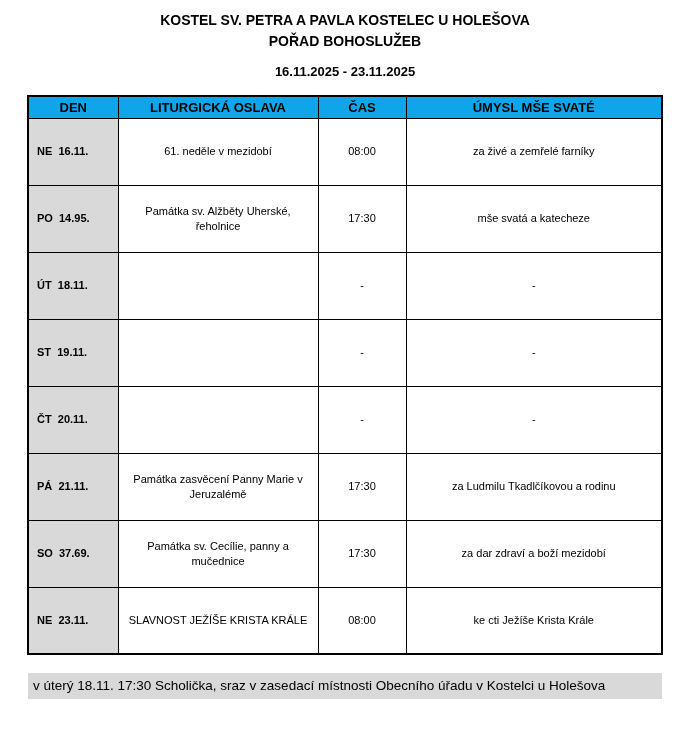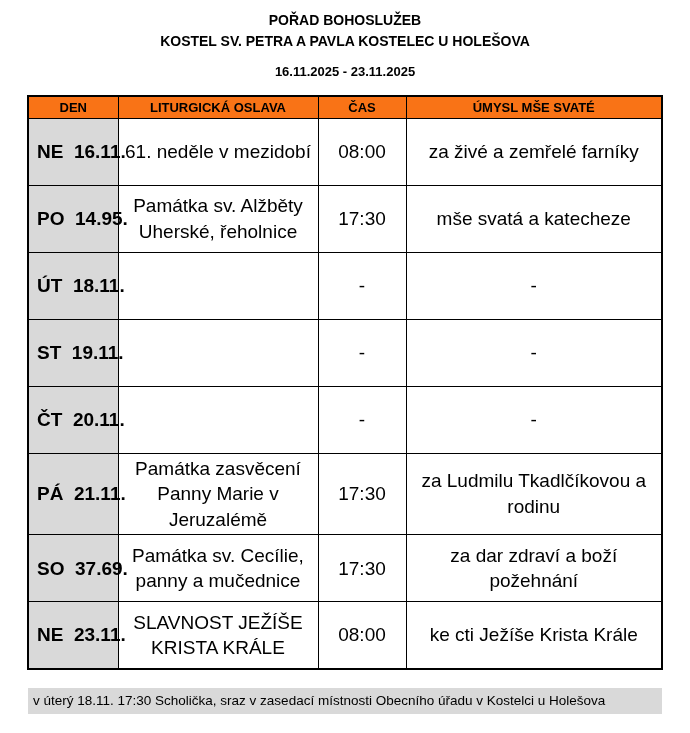--- a/index.html
+++ b/index.html
@@ -83,8 +83,8 @@
 <div class="page">
 
   <div class="titles">
+    <div class="title-line">KOSTEL SV. PETRA A PAVLA KOSTELEC U HOLEŠOVA</div>
     <div class="title-line">POŘAD BOHOSLUŽEB</div>
-    <div class="title-line">KOSTEL SV. PETRA A PAVLA KOSTELEC U HOLEŠOVA</div>
     <div class="date-line">16.11.2025 - 23.11.2025</div>
   </div>
 

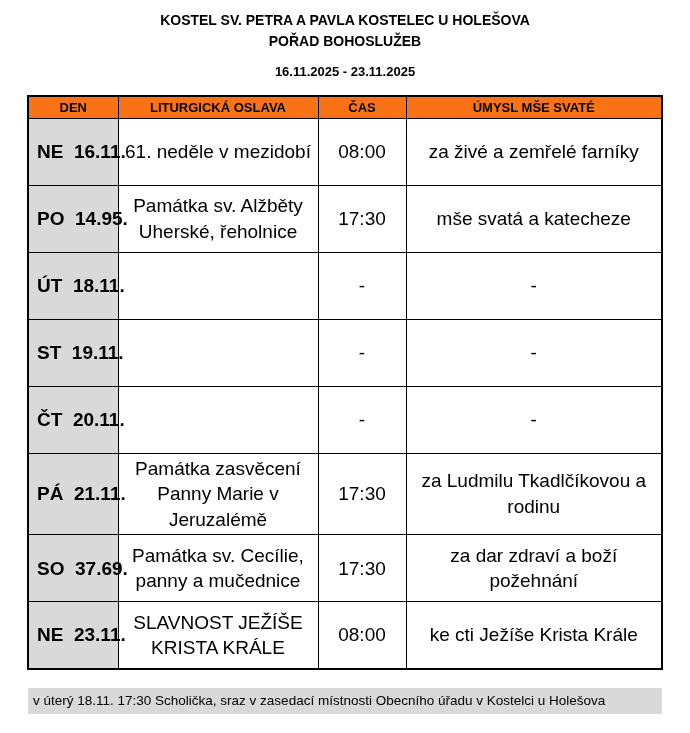--- a/index.html
+++ b/index.html
@@ -44,7 +44,7 @@
     box-sizing: border-box;
   }
   table.schedule th {
-    background: #f97316;
+    background: #0ea5e9;
     font-size: 13px;
     font-weight: bold;
     height: 22px;

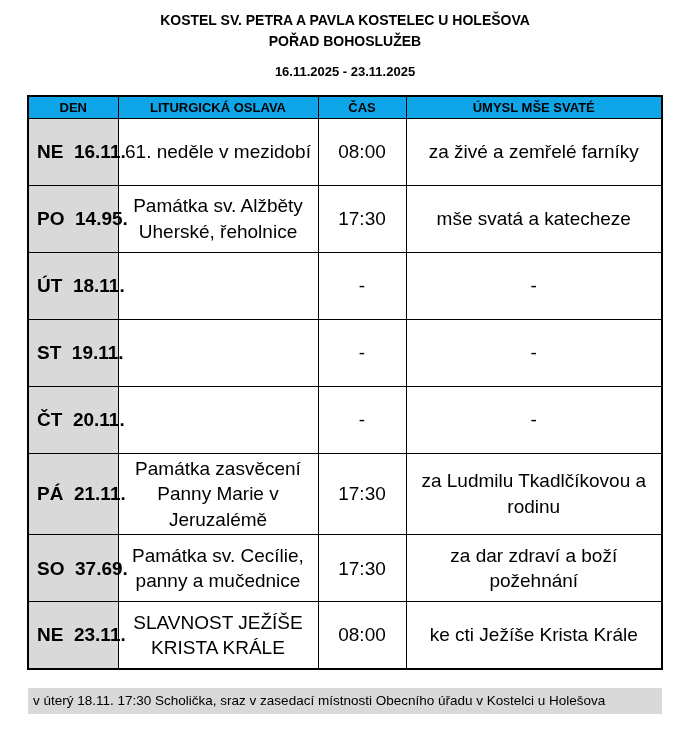--- a/index.html
+++ b/index.html
@@ -52,7 +52,7 @@
     padding: 2px 4px;
   }
   table.schedule td {
-    font-size: 19px;
+    font-size: 11px;
     text-align: center;
     vertical-align: middle;
     height: 67px;

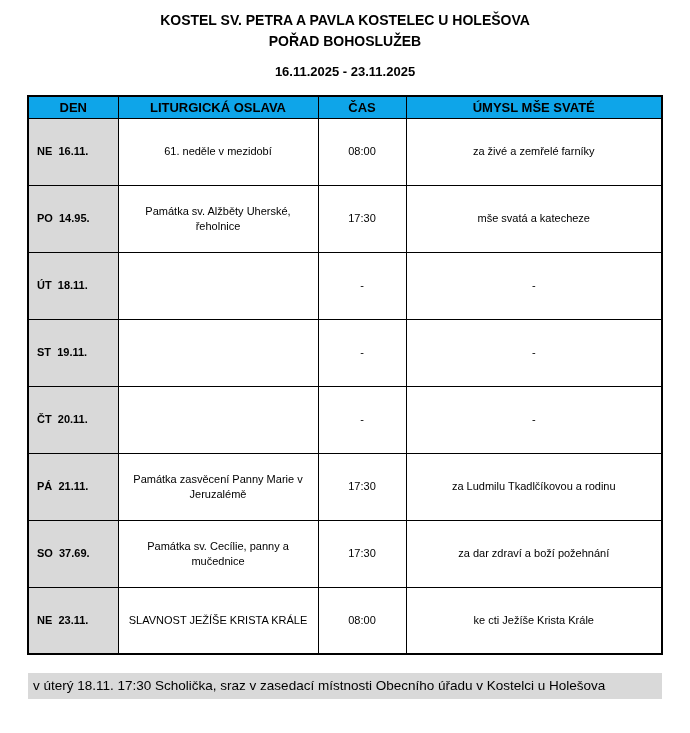--- a/index.html
+++ b/index.html
@@ -144,7 +144,7 @@
           <td class="den-cell">SO  37.69.</td>
           <td class="oslava-cell">Památka sv. Cecílie, panny a mučednice</td>
           <td class="cas-cell">17:30</td>
-          <td class="umysl-cell">za dar zdraví a boží požehnání</td>
+          <td class="umysl-cell">za dar zdraví a boží mezidobí</td>
         </tr>
         <tr>
           <td class="den-cell">NE  23.11.</td>

